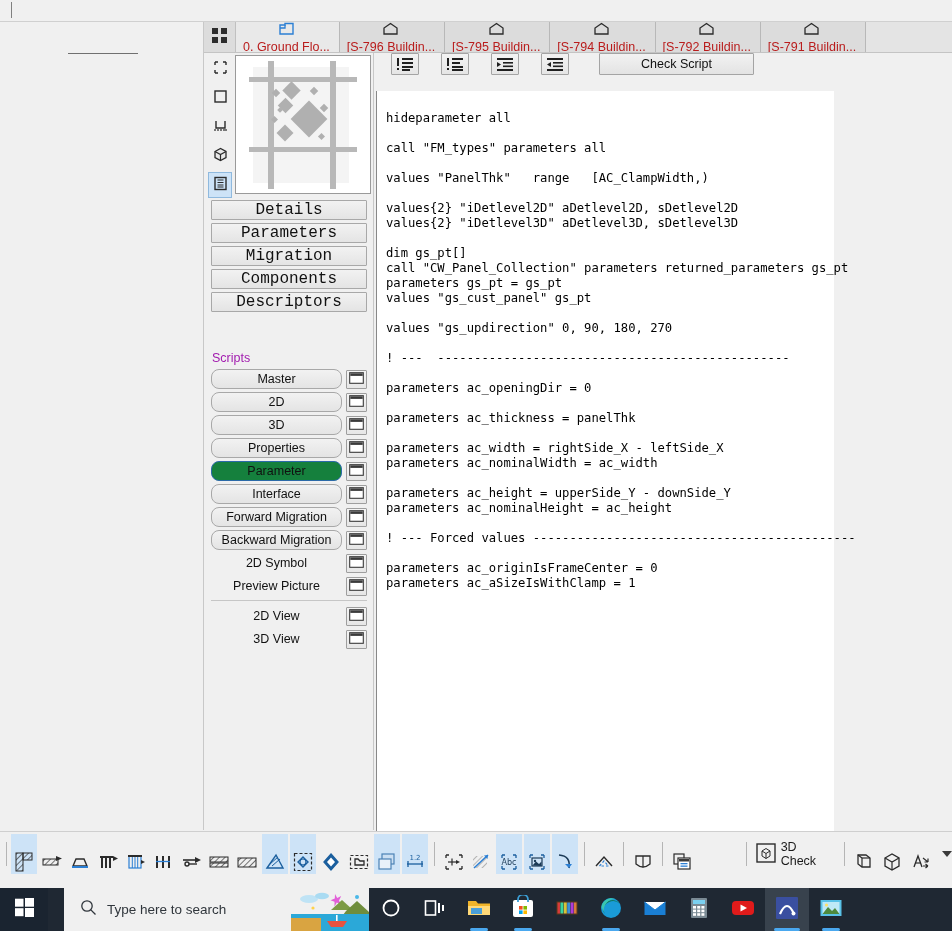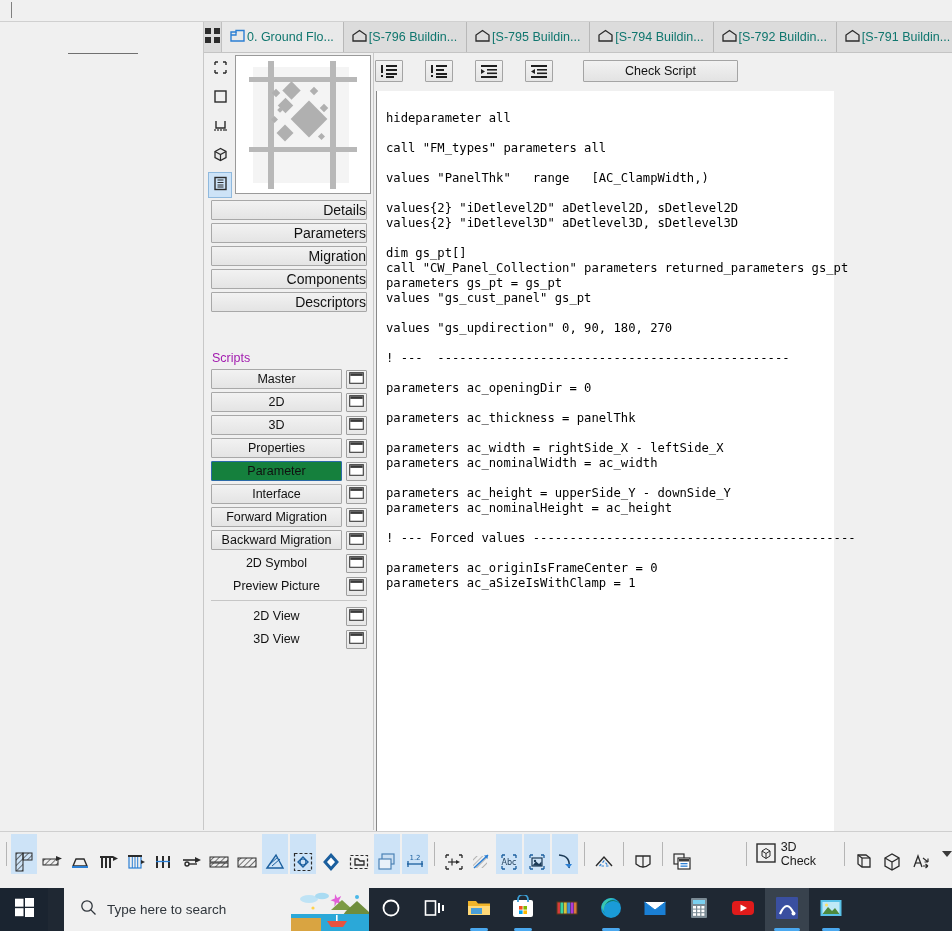--- a/index.html
+++ b/index.html
@@ -43,9 +43,9 @@
   .tab {
     display: flex; align-items: center; gap: 1px;
     padding: 0 9px 0 7px;
-    font-size: 12.5px; color: #0f766e; white-space: nowrap;
+    font-size: 12.5px; color: #b91c1c; white-space: nowrap;
     background: #dcdcdc; border-right: 1px solid #b8b8b8; cursor: pointer;
-    max-width: 124px; overflow: hidden;
+    max-width: 124px; overflow: hidden; flex-direction: column;
   }
   .tab.active { background: #e9e9e9; }
   .tab .tab-label { overflow: hidden; text-overflow: clip; }

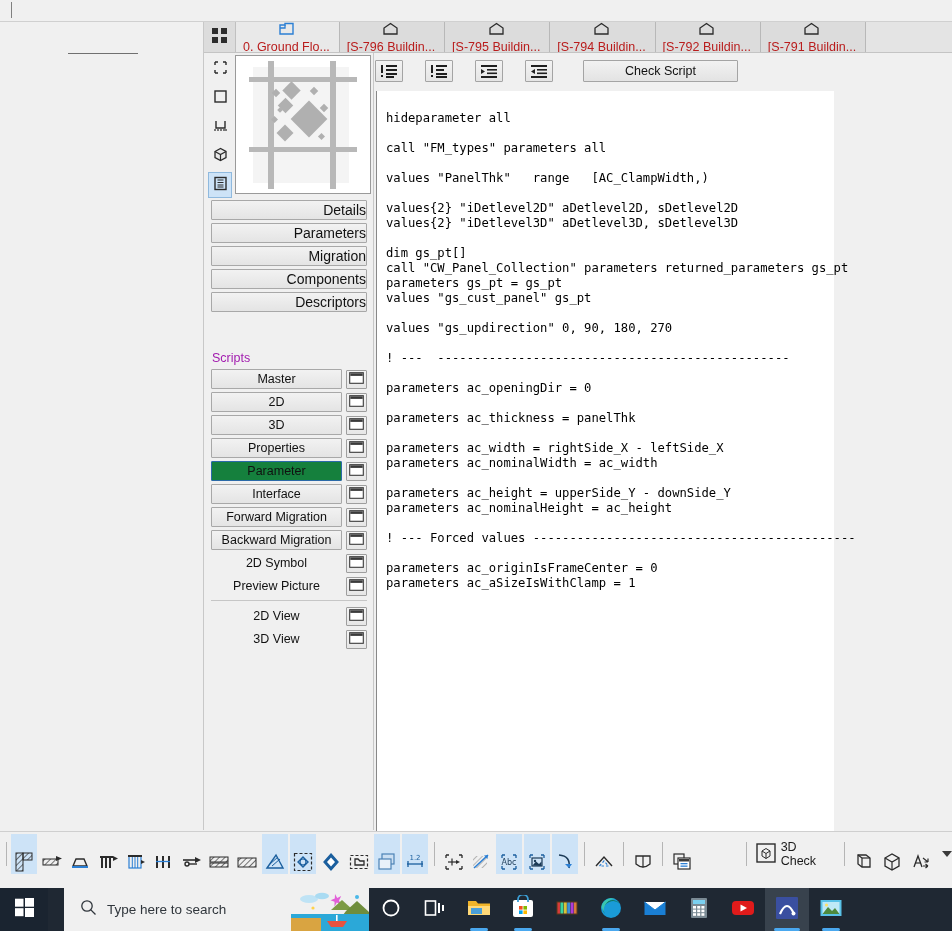--- a/index.html
+++ b/index.html
@@ -118,7 +118,7 @@
   }
   .ed-toolbar {
     position: absolute; left: 0; top: 0; width: 577px; height: 36px;
-    display: flex; align-items: center; padding-left: 0; gap: 22px;
+    display: flex; align-items: flex-start; padding-left: 16px; gap: 22px;
   }
   .tbtn {
     width: 28px; height: 22px;

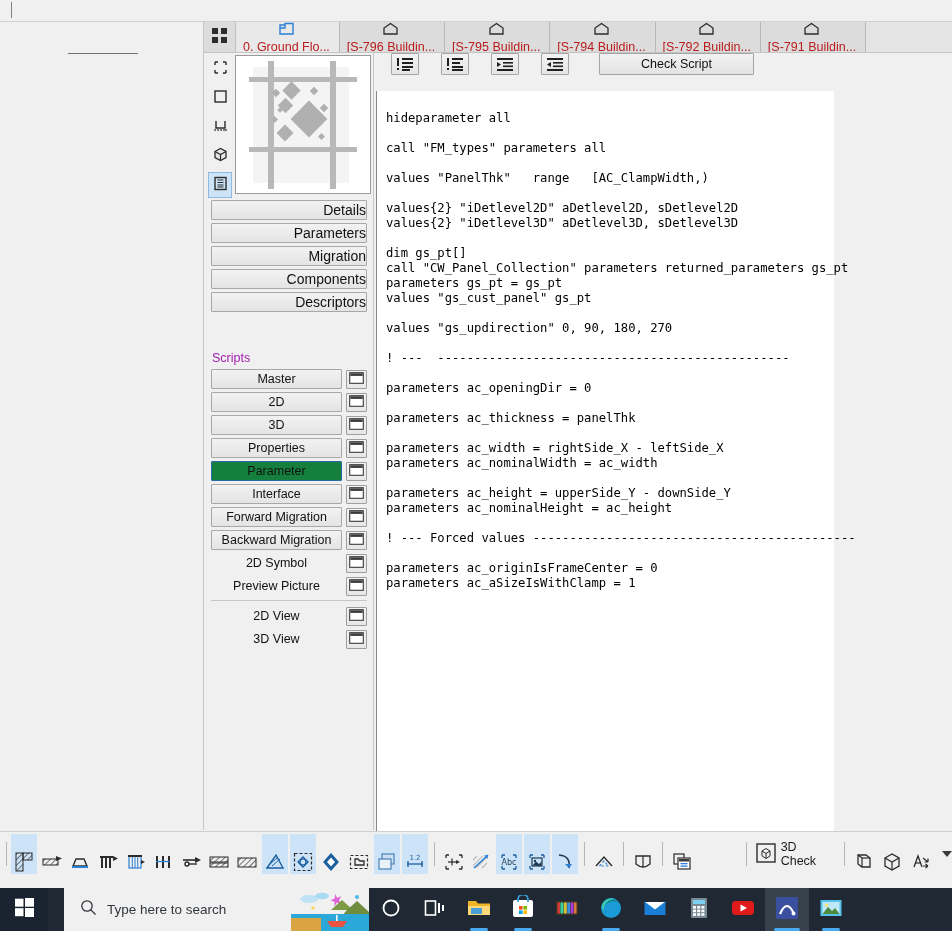--- a/index.html
+++ b/index.html
@@ -79,8 +79,8 @@
     width: 100%; height: 20px; margin-bottom: 3px;
     background: linear-gradient(#f2f2f2, #e4e4e4);
     border: 1px solid #a8a8a8; border-radius: 1px;
-    font-family: Liberation Sans, sans-serif;
-    font-size: 14px; color: #111; text-align: right; line-height: 18px;
+    font-family: Liberation Mono, monospace;
+    font-size: 16px; color: #111; text-align: center; line-height: 18px;
     cursor: pointer; padding: 0;
   }
   .scripts-label {

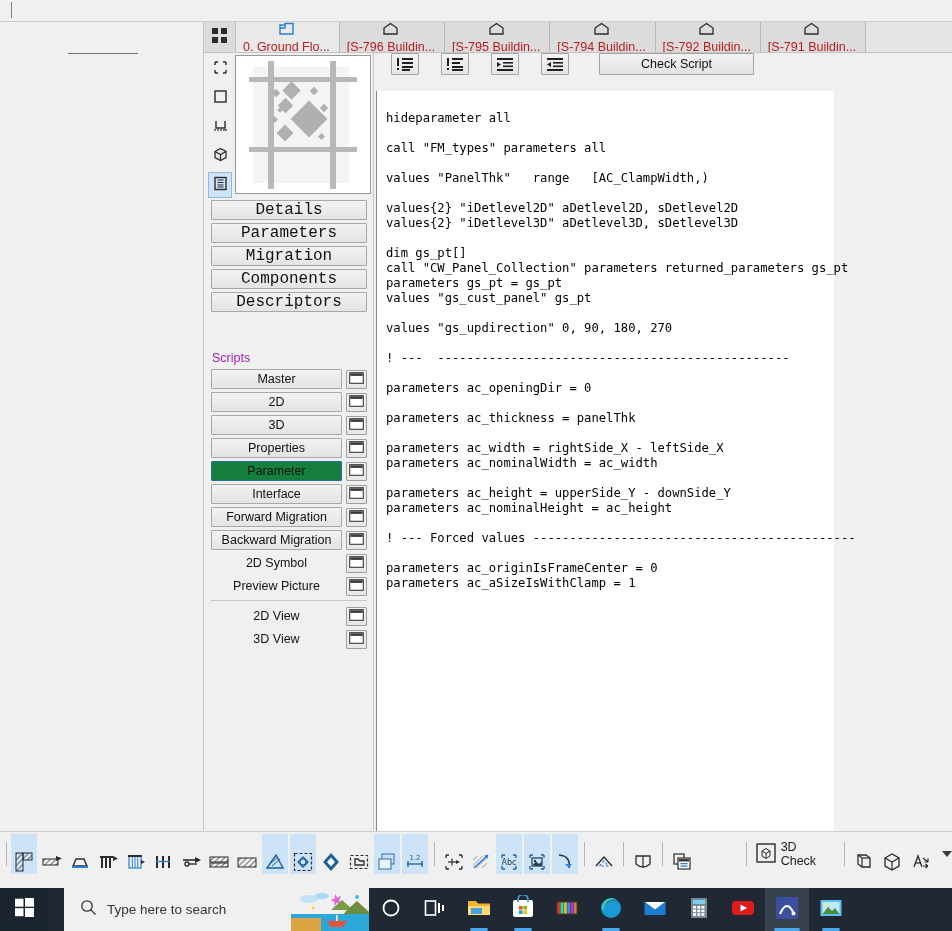--- a/index.html
+++ b/index.html
@@ -91,7 +91,7 @@
   .srow .sbtn {
     flex: 1 1 auto; height: 20px;
     background: linear-gradient(#f2f2f2, #e4e4e4);
-    border: 1px solid #a8a8a8; border-radius: 1px;
+    border: 1px solid #a8a8a8; border-radius: 8px;
     font-family: "Liberation Sans", sans-serif;
     font-size: 12.5px; color: #111; text-align: center; line-height: 18px;
     cursor: pointer; padding: 0;

